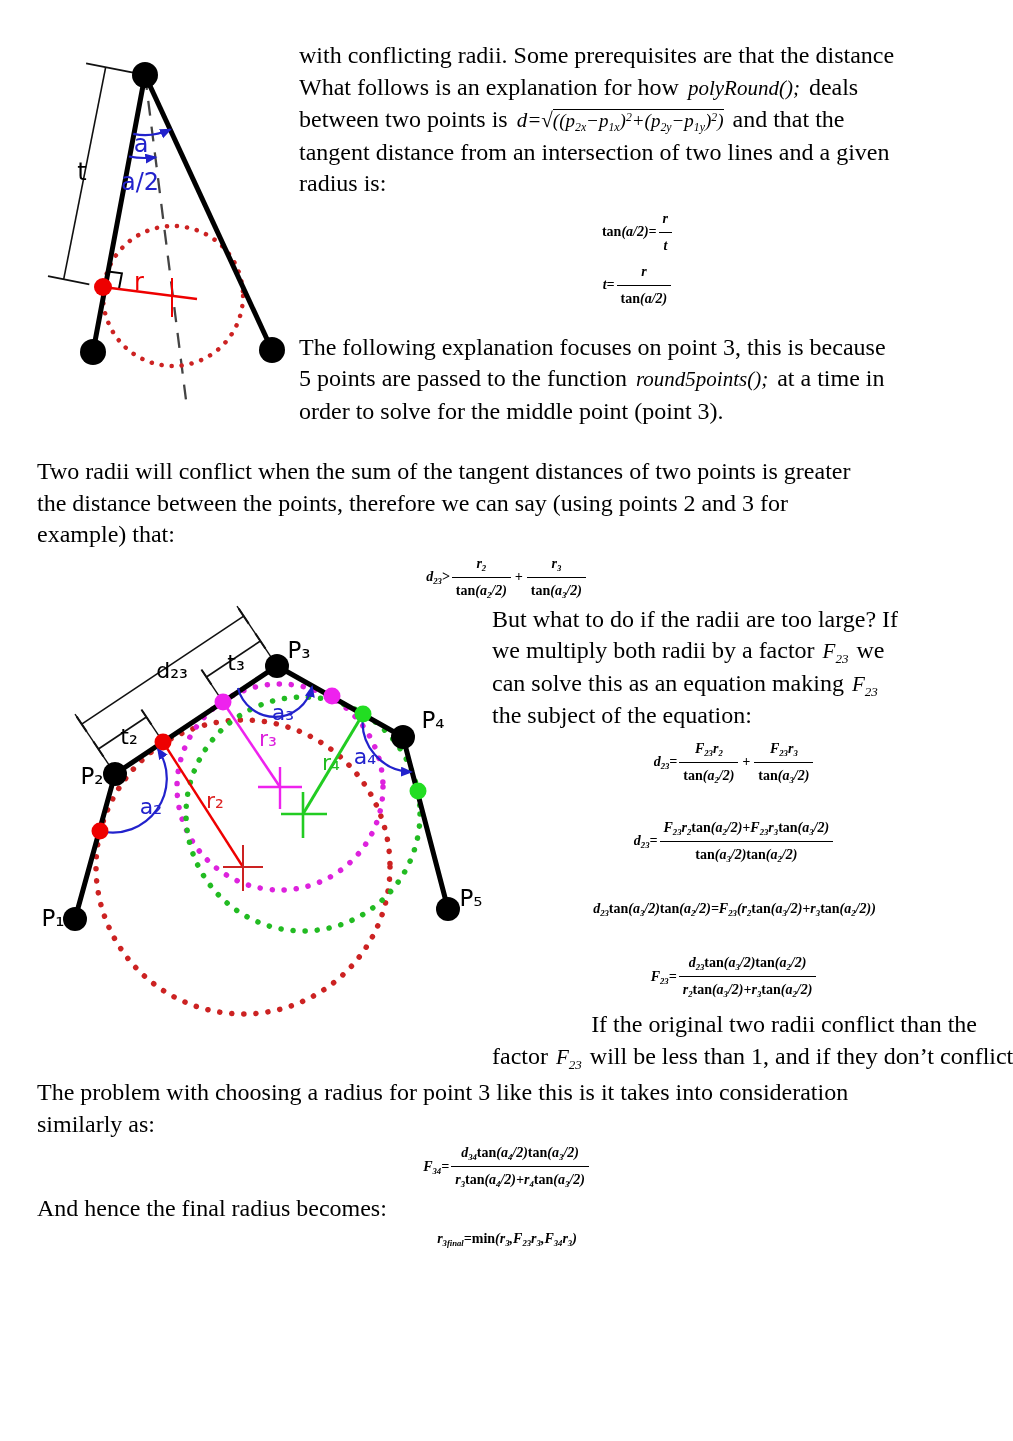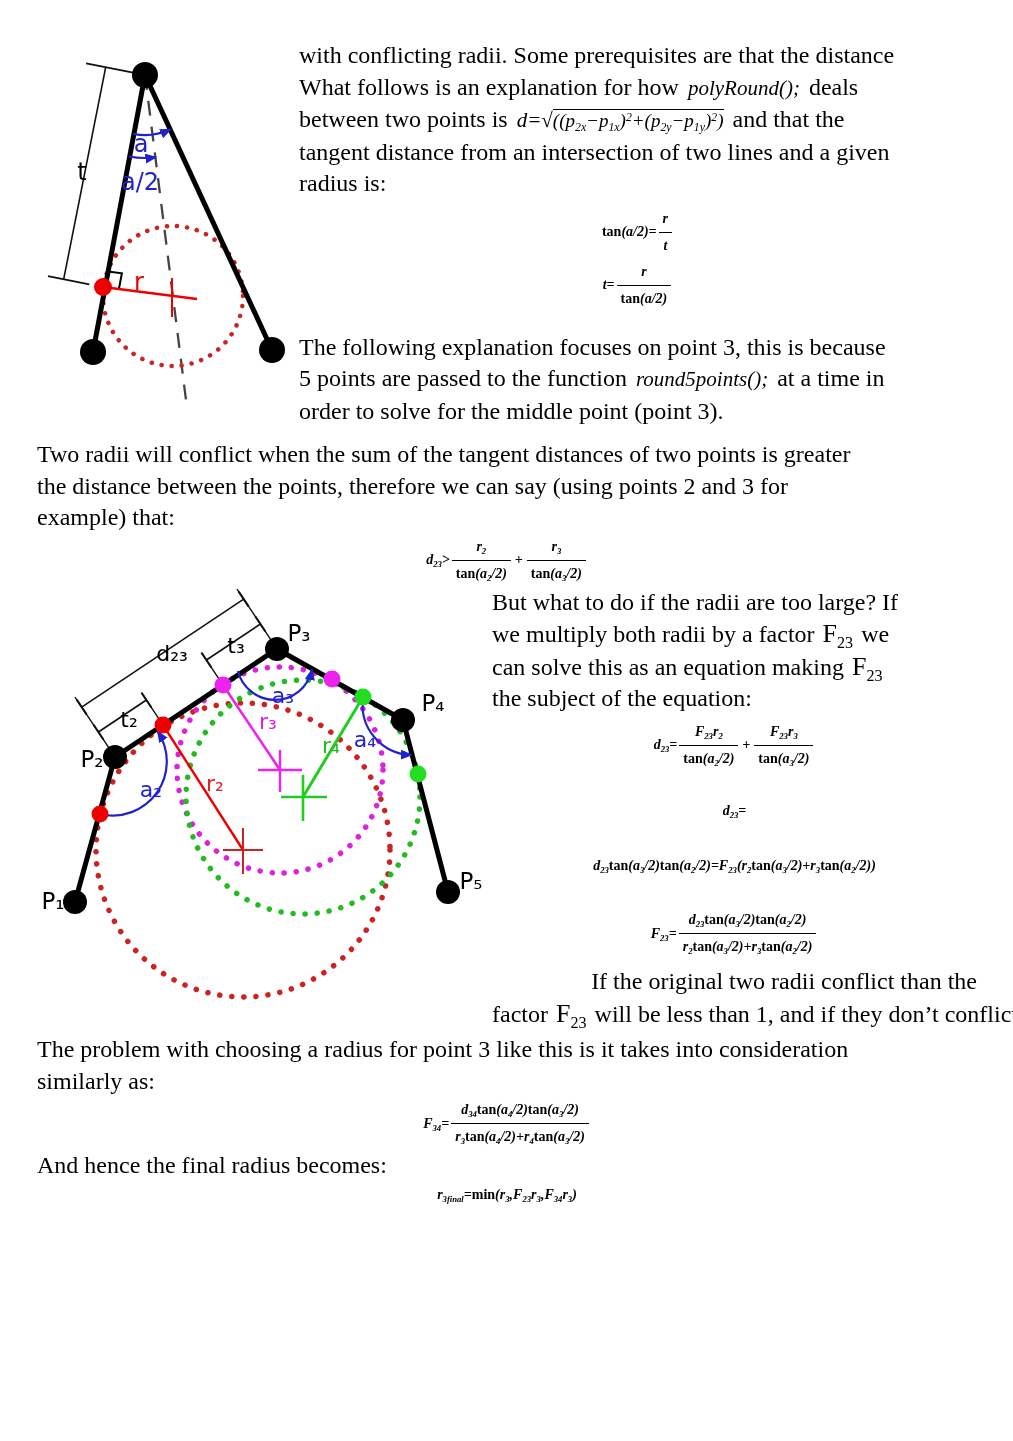--- a/index.html
+++ b/index.html
@@ -39,7 +39,7 @@
   .eq-e1{margin-top:6px;}
   .eq-e2{margin-top:0;}
   .p2{margin-top:20px;}
-  .p3{margin-top:12px;}
+  .p3{margin-top:29px;}
   .eq-e4{margin-top:4px;}
   .eq-e5{margin-top:26px;}
   .eq-e6{margin-top:28px;}

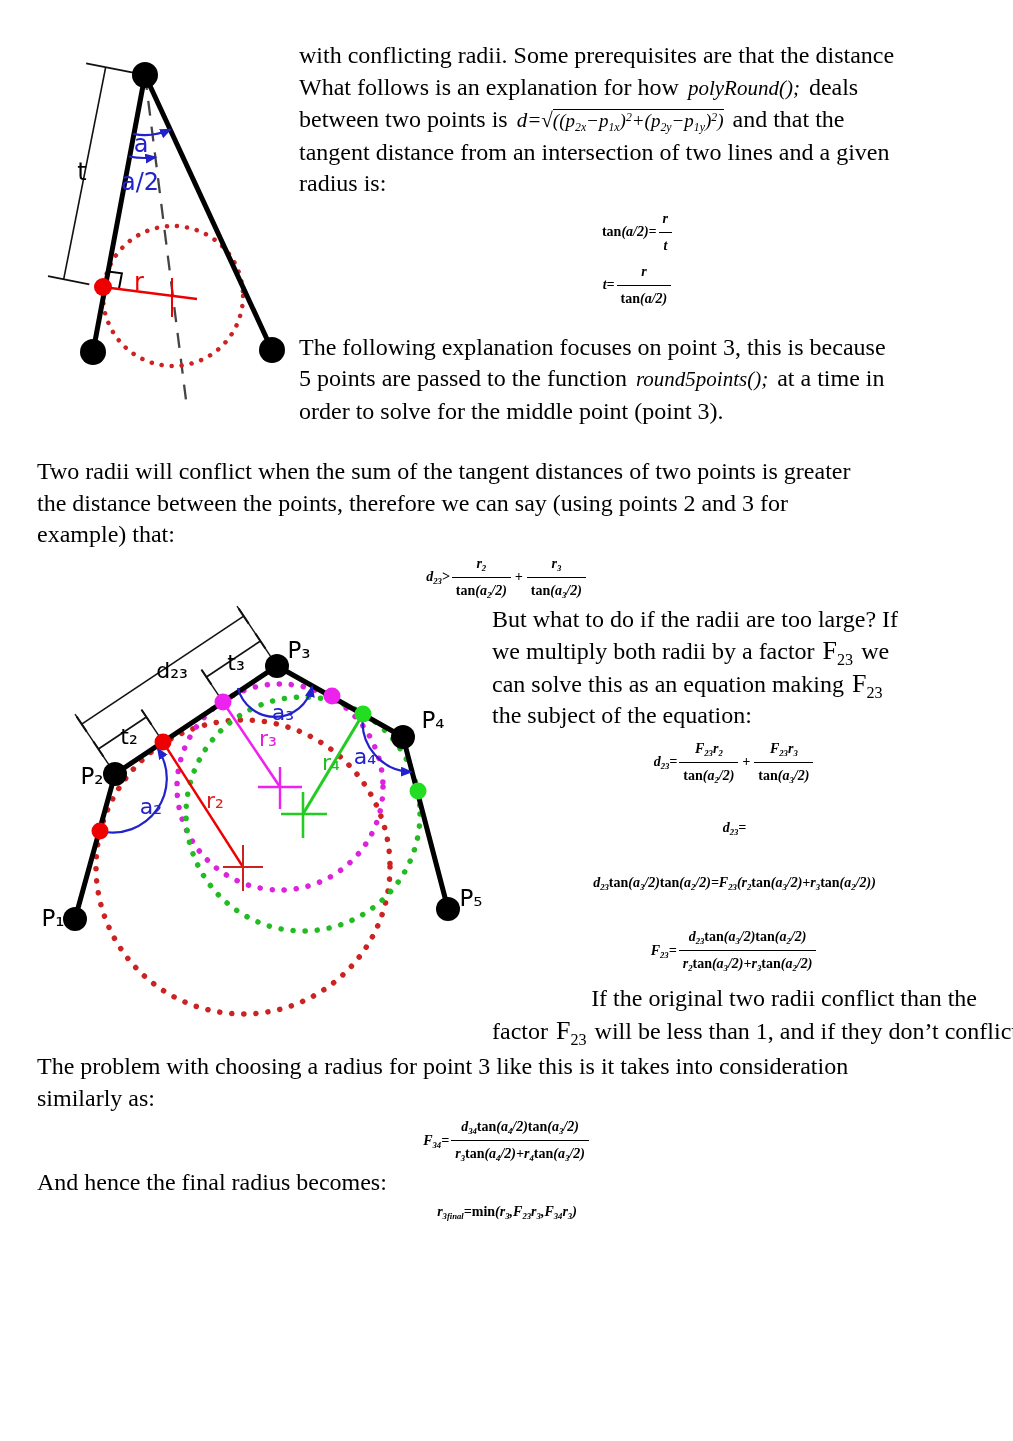--- a/index.html
+++ b/index.html
@@ -17,7 +17,7 @@
   .para{margin:0;}
   .ln{white-space:nowrap;}
   .imath{font-style:italic;font-size:21px;margin:0 9px;}
-  .ivar{font-size:26px;margin:0 8px;}
+  .ivar{font-style:italic;font-size:21px;margin:0 8px;}
   .mth{font-family:"Liberation Serif",serif;font-style:italic;}
   .rm{font-style:normal;}
   sub,sup{font-size:62%;line-height:0;}

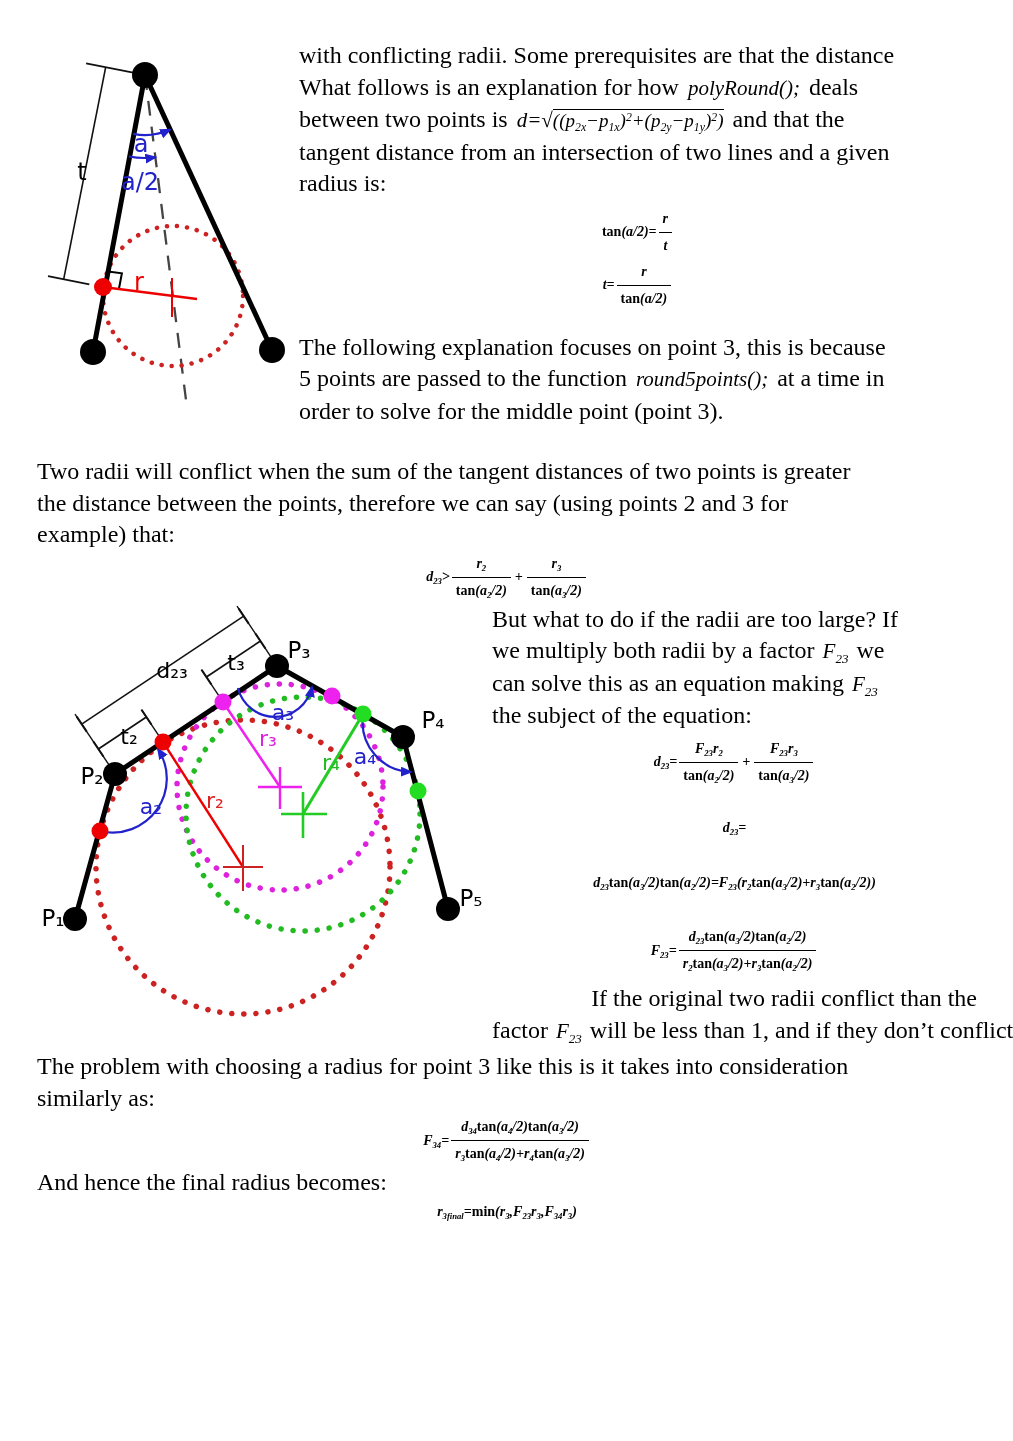--- a/index.html
+++ b/index.html
@@ -217,7 +217,7 @@
   </div>
 
   <div class="eq eq-e5">
-    <span class="mth">d<sub>23</sub>=</span>
+    <span class="mth">d<sub>23</sub>=</span><span class="frac"><span class="num mth">F<sub>23</sub>r<sub>2</sub><span class="rm">tan</span>(a<sub>2</sub>/2)+F<sub>23</sub>r<sub>3</sub><span class="rm">tan</span>(a<sub>3</sub>/2)</span><span class="den mth"><span class="rm">tan</span>(a<sub>3</sub>/2)<span class="rm">tan</span>(a<sub>2</sub>/2)</span></span>
   </div>
 
   <div class="eq eq-e6">

